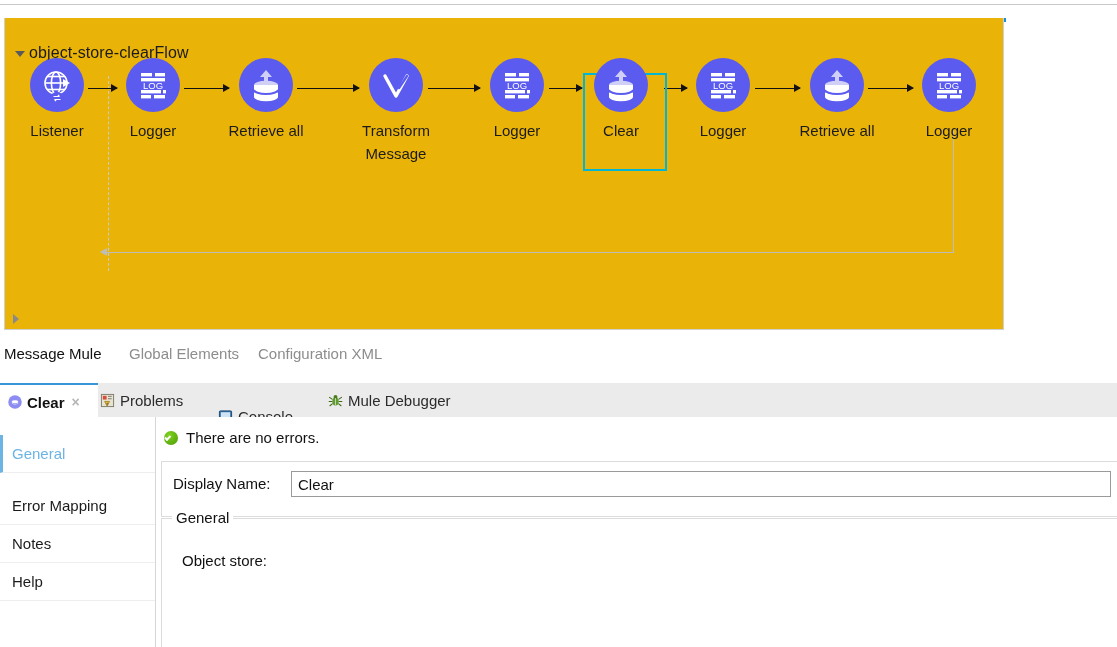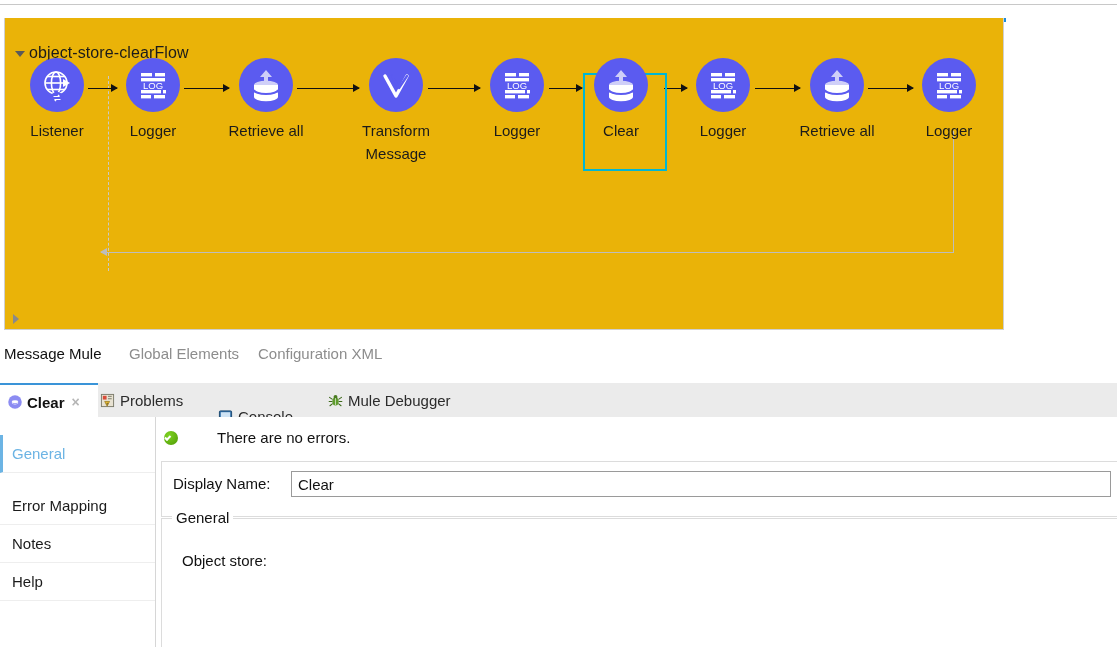--- a/index.html
+++ b/index.html
@@ -108,7 +108,7 @@
 
   .content-area{position:absolute;left:155px;top:0;right:0;height:230px;}
 
-  .no-errors{position:absolute;left:9px;top:12px;display:flex;align-items:center;font-size:15px;color:#111;gap:31px;}
+  .no-errors{position:absolute;left:9px;top:12px;display:flex;align-items:center;font-size:15px;color:#111;}
   .ok-icon{
     width:14px;height:14px;border-radius:50%;
     background:radial-gradient(circle at 35% 30%, #7ed321 0%, #4f9a05 100%);

